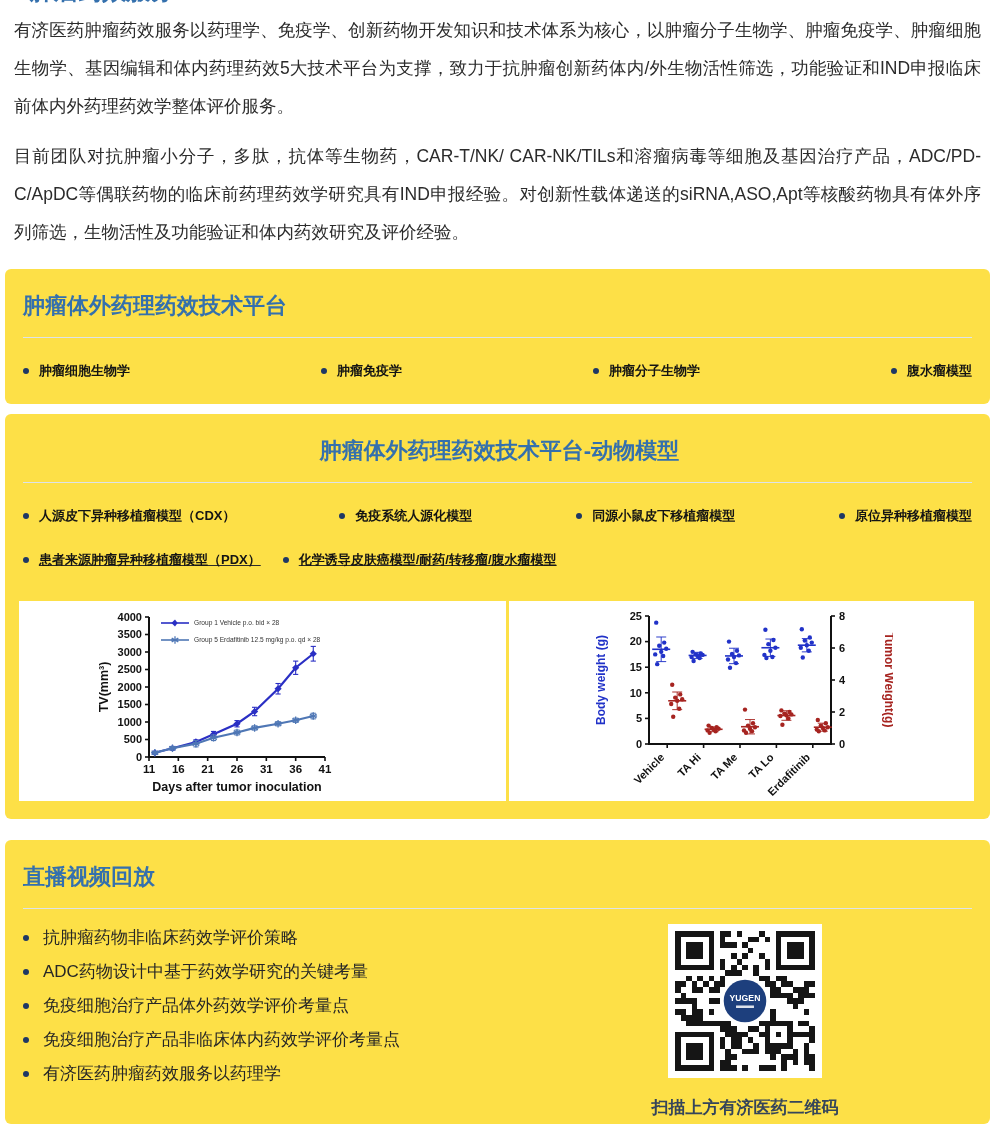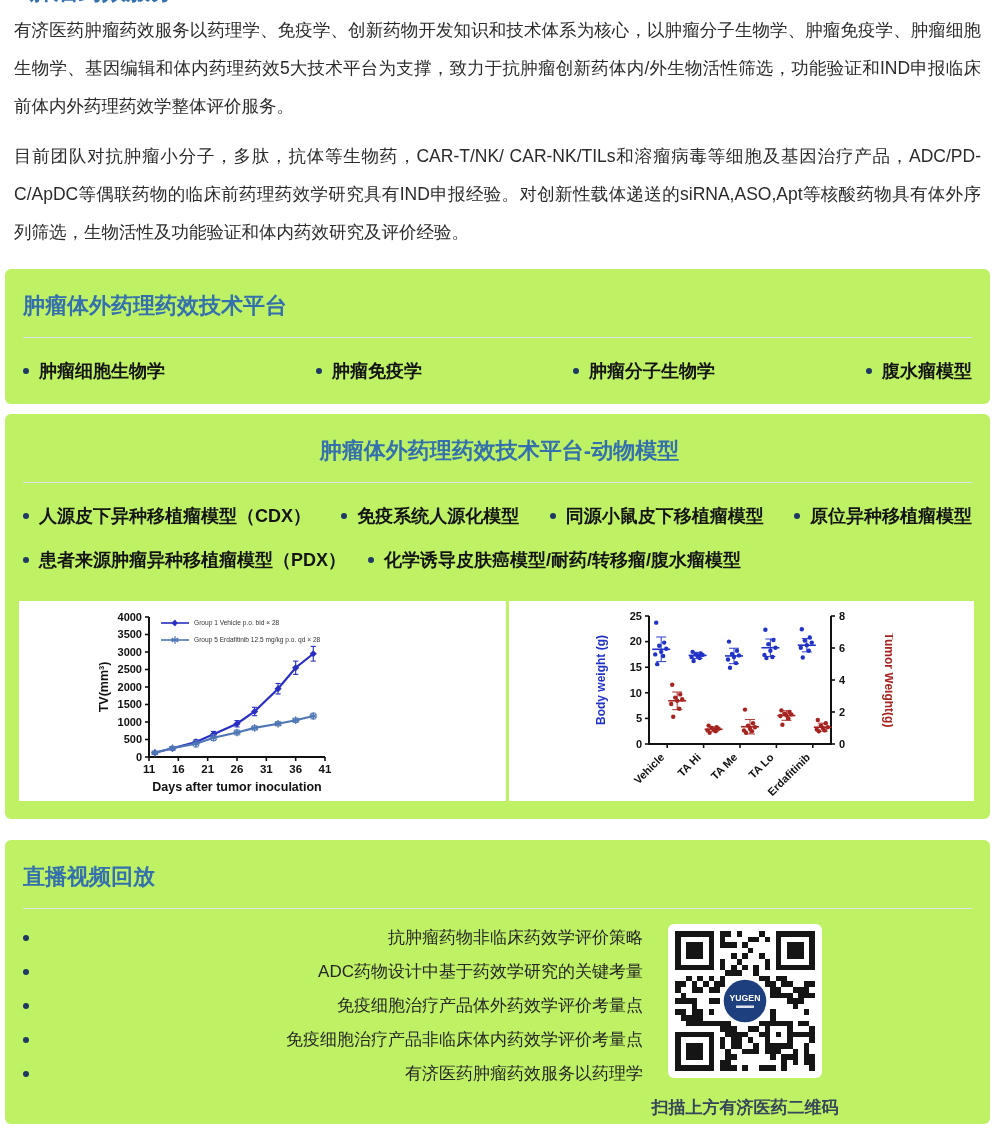--- a/index.html
+++ b/index.html
@@ -15,7 +15,7 @@
   .intro p{margin:0 0 12px 0;font-size:17.5px;line-height:38px;text-align:justify;color:#2b2b2b;}
   
   .card{
-    background:#bef264;border-radius:6px;margin:0 5px 10px 5px;
+    background:#fde047;border-radius:6px;margin:0 5px 10px 5px;
     padding:16px 14px 18px 14px;position:relative;
   }
   .card.gap-lg{margin-bottom:21px;text-align:center;}

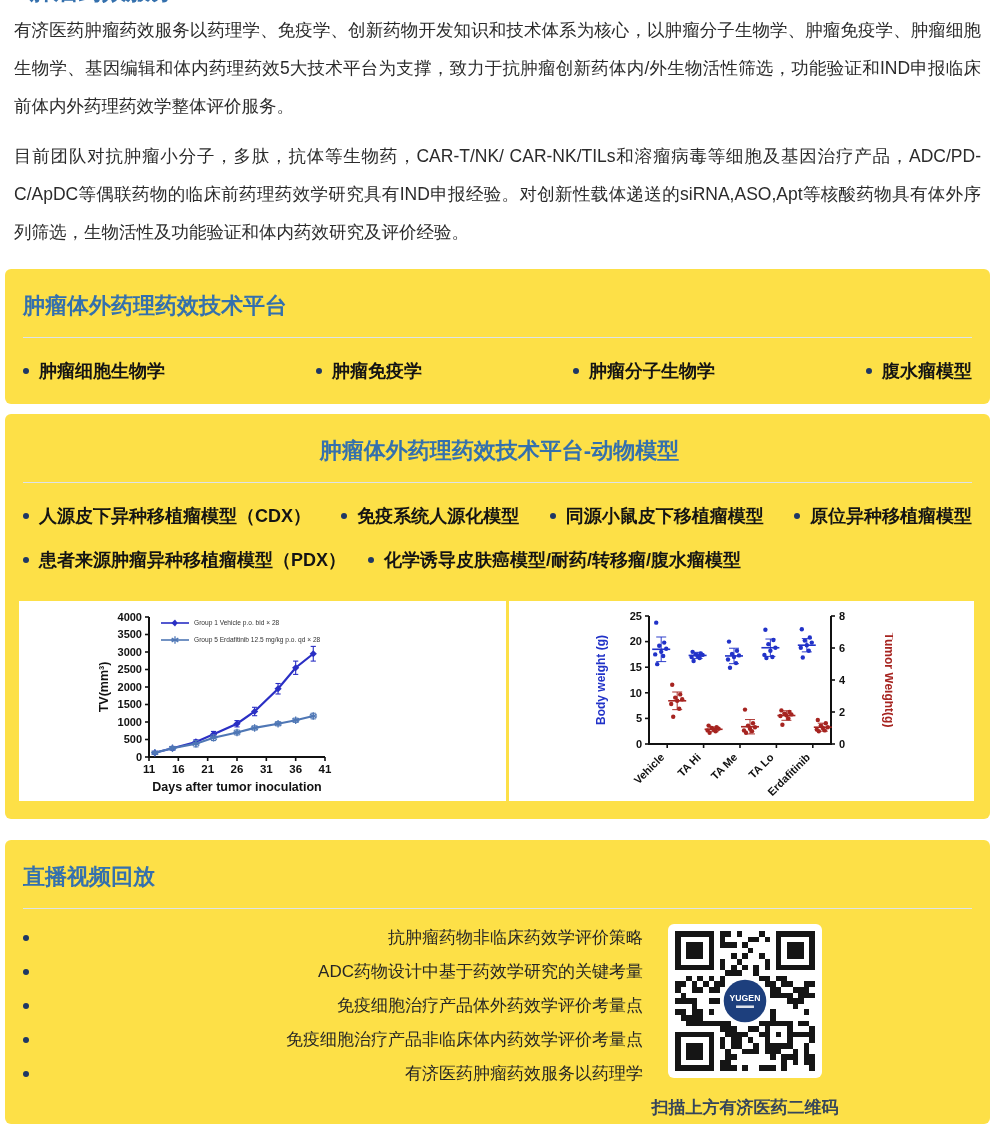--- a/index.html
+++ b/index.html
@@ -25,7 +25,7 @@
   ul.brow{list-style:none;margin:0;padding:0 4px;display:flex;}
   ul.brow.between{justify-content:space-between;}
   ul.brow.gapped{gap:22px;margin-top:14px;}
-  ul.brow li{font-size:18px;font-weight:700;color:#141414;line-height:30px;white-space:nowrap;position:relative;padding-left:16px;}
+  ul.brow li{font-size:13px;font-weight:700;color:#141414;line-height:30px;white-space:nowrap;position:relative;padding-left:16px;}
   ul.brow li .dot,.replay-list li .dot{
     position:absolute;left:0;top:12px;width:6px;height:6px;border-radius:50%;background:#1f3864;display:block;
   }

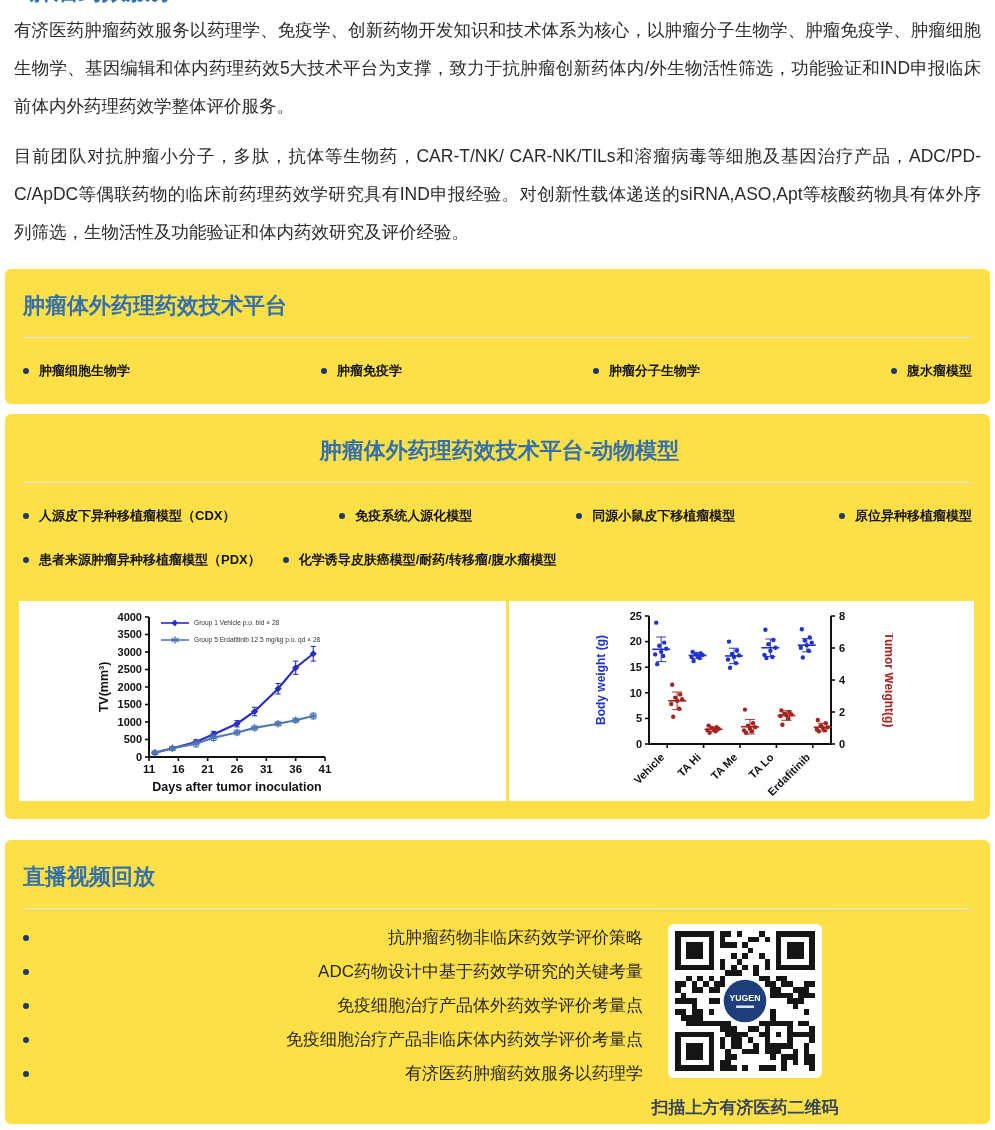--- a/index.html
+++ b/index.html
@@ -24,7 +24,7 @@
   
   ul.brow{list-style:none;margin:0;padding:0 4px;display:flex;}
   ul.brow.between{justify-content:space-between;}
-  ul.brow.gapped{gap:22px;margin-top:14px;}
+  ul.brow.gapped{gap:22px;margin-top:14px;text-decoration:underline;}
   ul.brow li{font-size:13px;font-weight:700;color:#141414;line-height:30px;white-space:nowrap;position:relative;padding-left:16px;}
   ul.brow li .dot,.replay-list li .dot{
     position:absolute;left:0;top:12px;width:6px;height:6px;border-radius:50%;background:#1f3864;display:block;

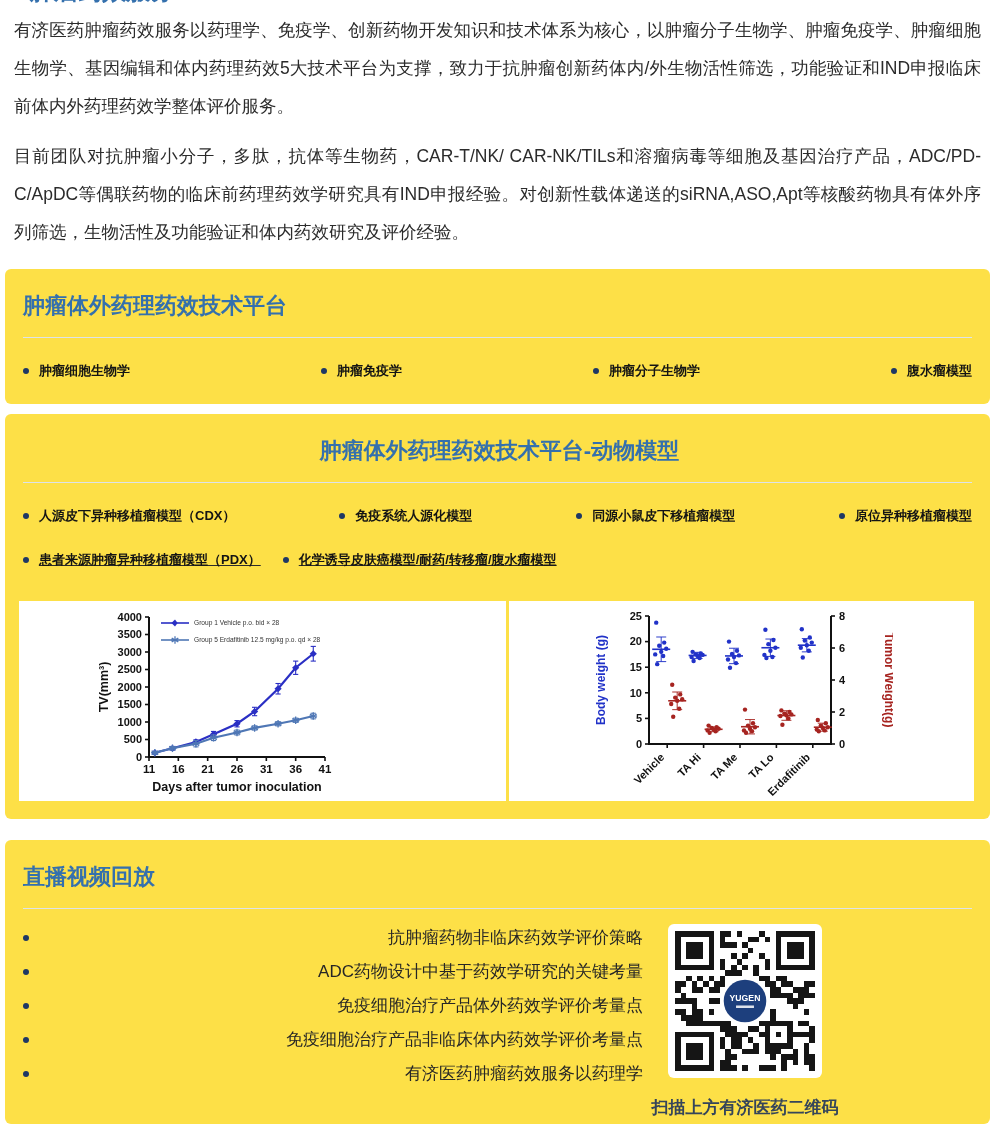--- a/index.html
+++ b/index.html
@@ -36,7 +36,7 @@
   .chart-panel.right{width:465px;justify-content:center;}
   .chart-panel.left svg{margin-left:76px;}
   
-  .replay-list{list-style:none;margin:6px 0 0 0;padding:0 4px;max-width:620px;text-align:right;}
+  .replay-list{list-style:none;margin:6px 0 0 0;padding:0 4px;max-width:620px;}
   .replay-list li{font-size:17px;color:#262626;line-height:22px;margin-bottom:12px;position:relative;padding-left:20px;}
   .replay-list li .dot{top:8px;}
   .qr-block{position:absolute;left:640px;top:84px;width:200px;text-align:center;}

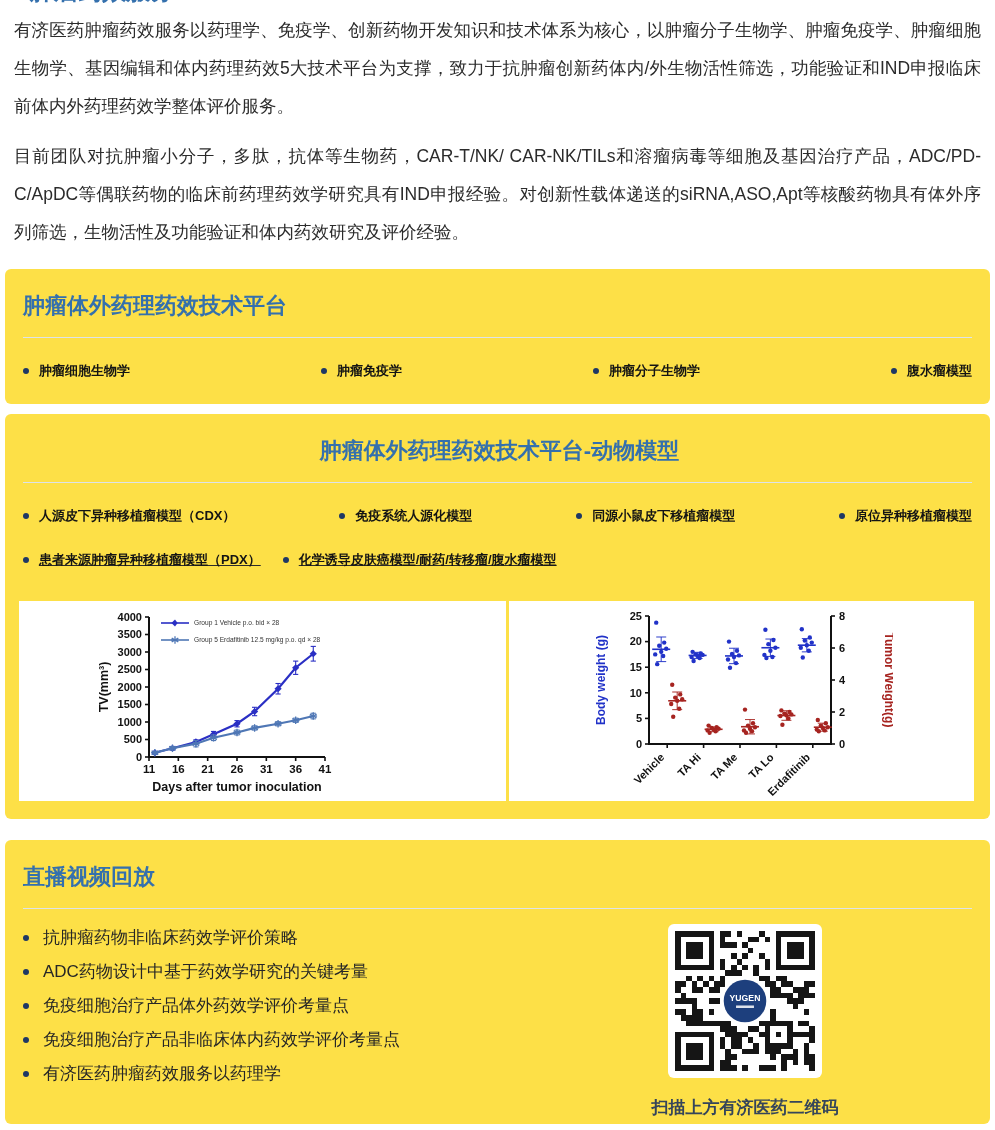--- a/index.html
+++ b/index.html
@@ -40,7 +40,7 @@
   .replay-list li{font-size:17px;color:#262626;line-height:22px;margin-bottom:12px;position:relative;padding-left:20px;}
   .replay-list li .dot{top:8px;}
   .qr-block{position:absolute;left:640px;top:84px;width:200px;text-align:center;}
-  .qr-frame{background:#ffffff;display:inline-block;padding:7px;line-height:0;border-radius:6px;}
+  .qr-frame{background:#ffffff;display:inline-block;padding:7px;line-height:0;}
   .qr-caption{margin-top:16px;font-size:17px;line-height:28px;color:#35455a;font-weight:bold;}
 </style>
 </head>

